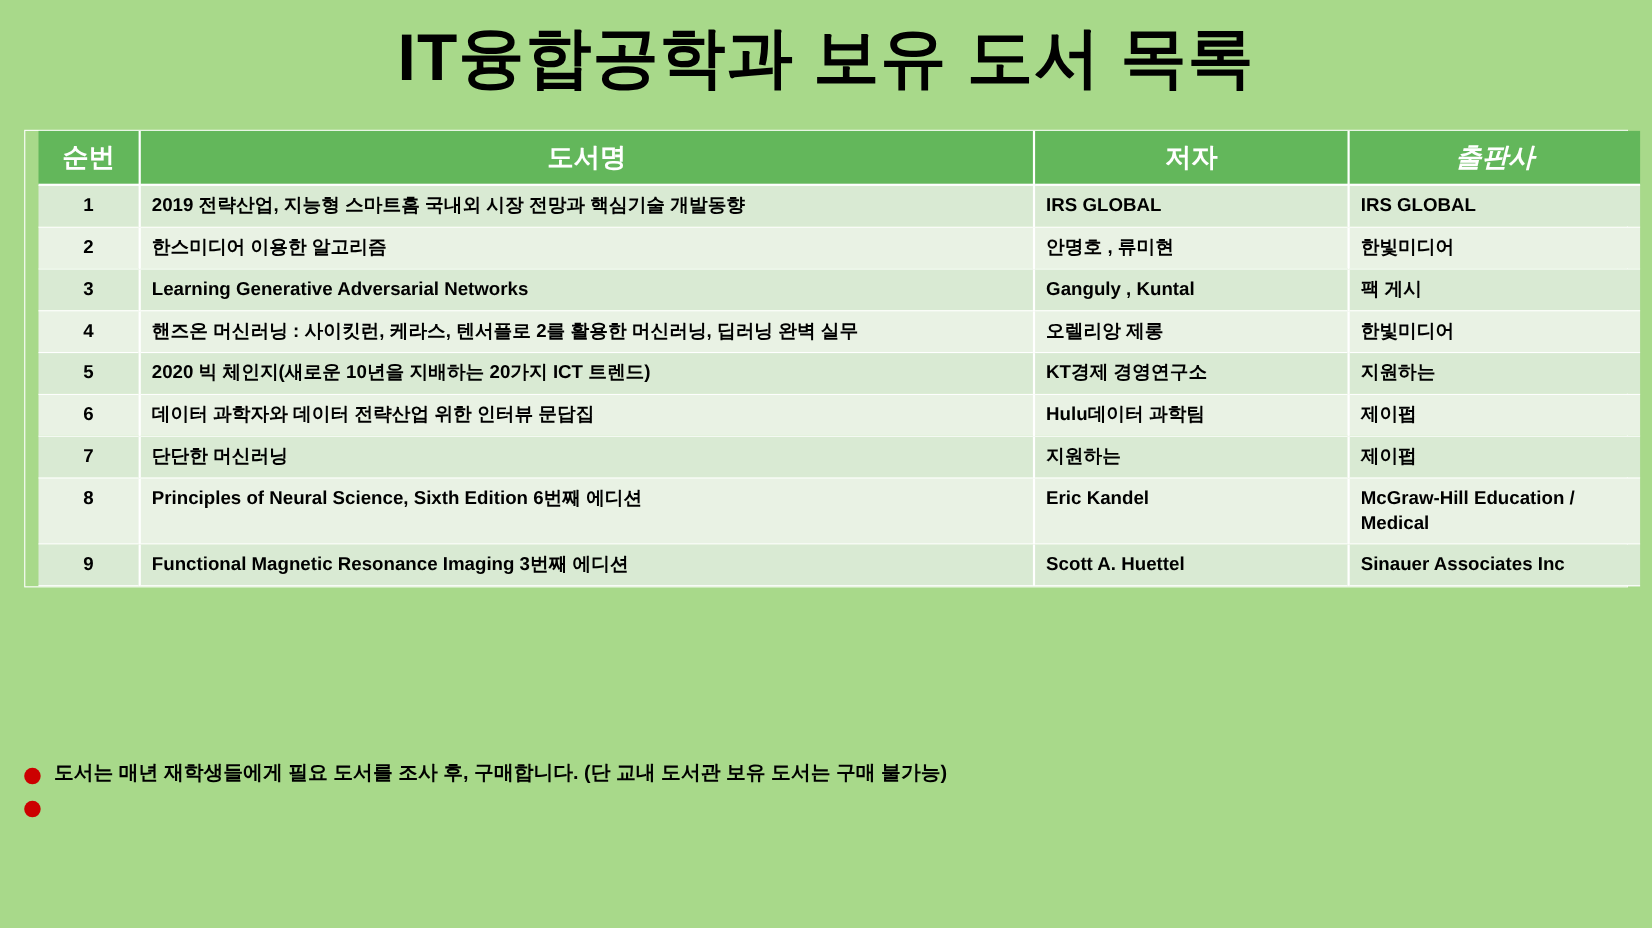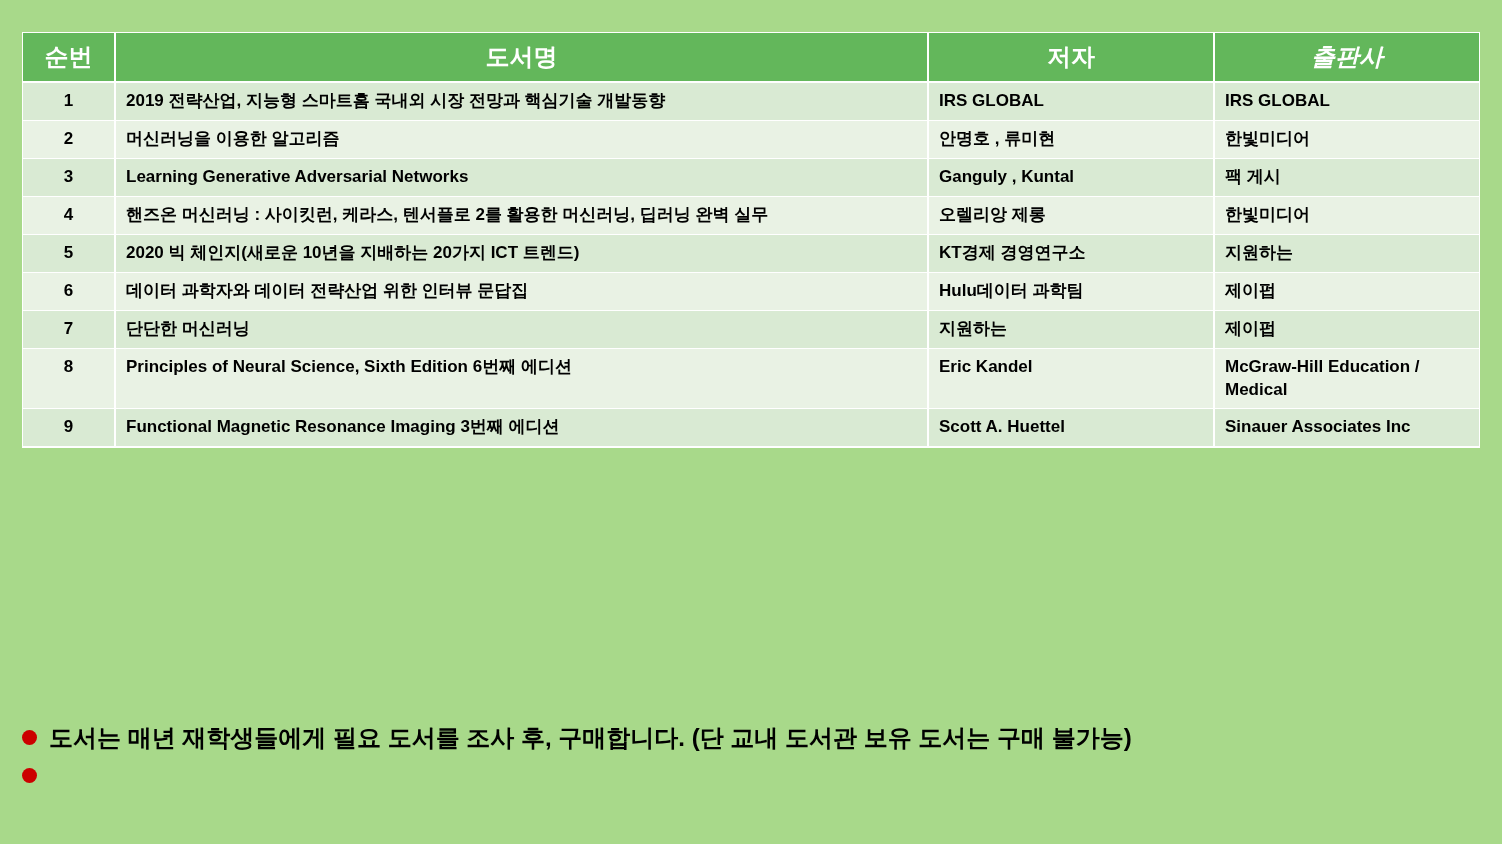--- a/index.html
+++ b/index.html
@@ -100,6 +100,7 @@
 
 <div class="slide">
 
+  <div class="title">IT융합공학과 보유 도서 목록</div>
 
   <div class="table-wrap">
     <table class="booklist">

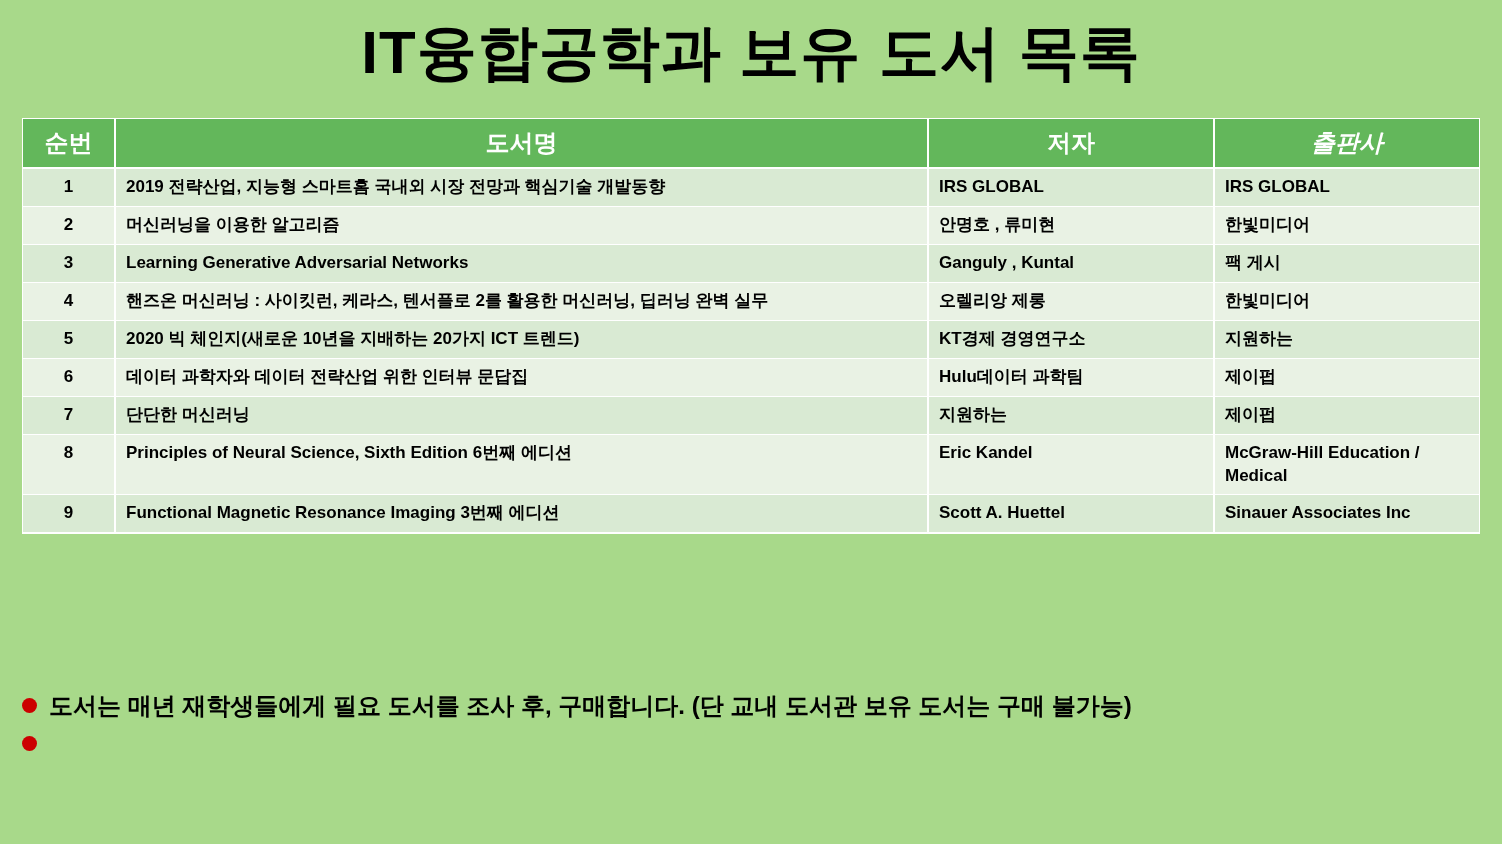--- a/index.html
+++ b/index.html
@@ -38,6 +38,7 @@
     border-collapse: collapse;
     table-layout: fixed;
     font-size: 17px;
+    margin-left: 12px;
   }
   table.booklist th {
     background: #63b75b;

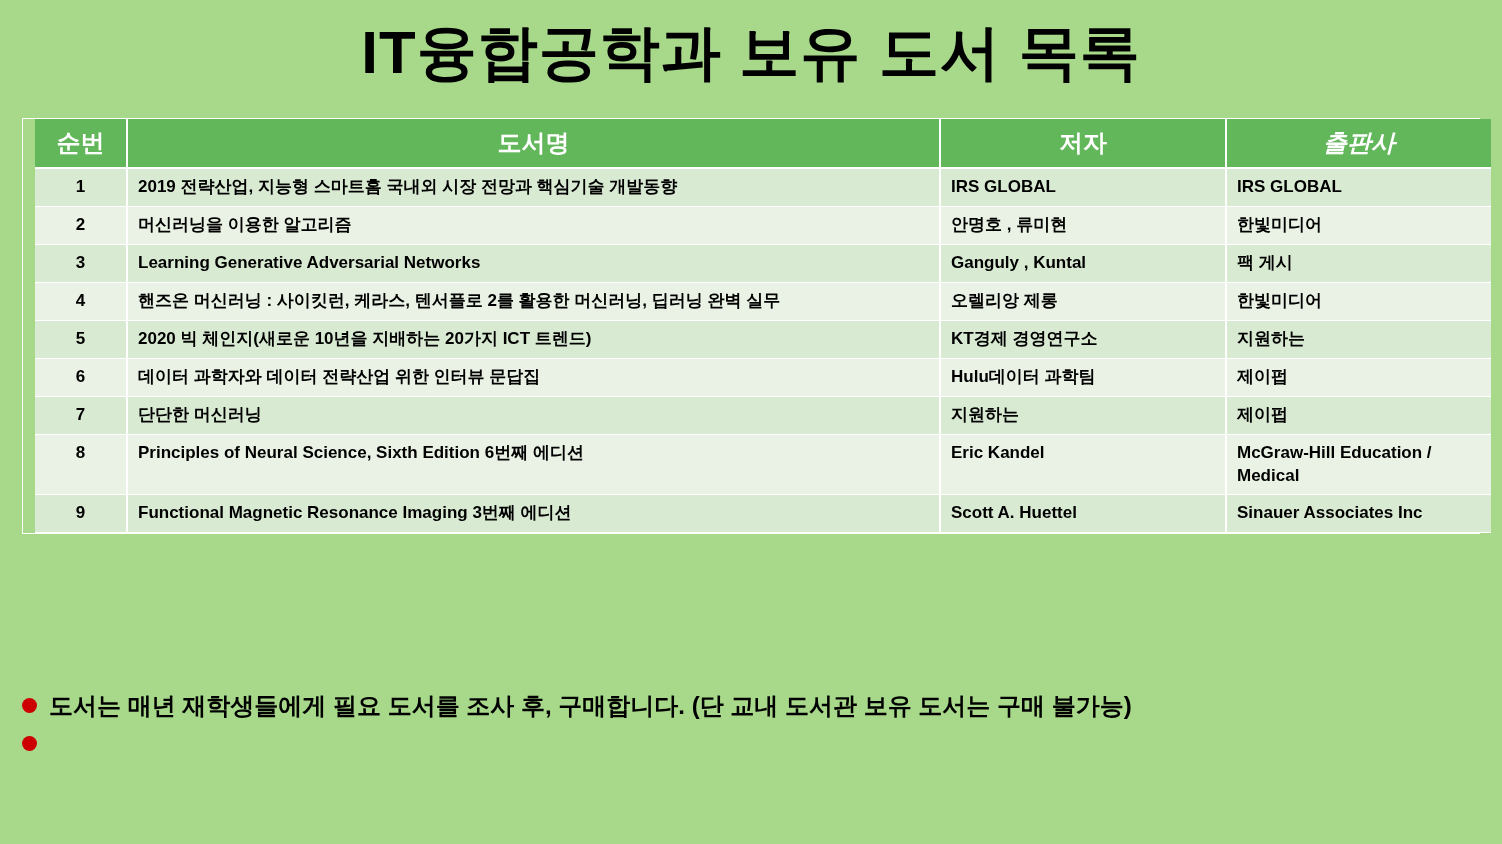--- a/index.html
+++ b/index.html
@@ -128,7 +128,7 @@
         </tr>
         <tr>
           <td class="no">2</td>
-          <td>머신러닝을 이용한 알고리즘</td>
+          <td>한스미디어 이용한 알고리즘</td>
           <td>안명호 , 류미현</td>
           <td>한빛미디어</td>
         </tr>

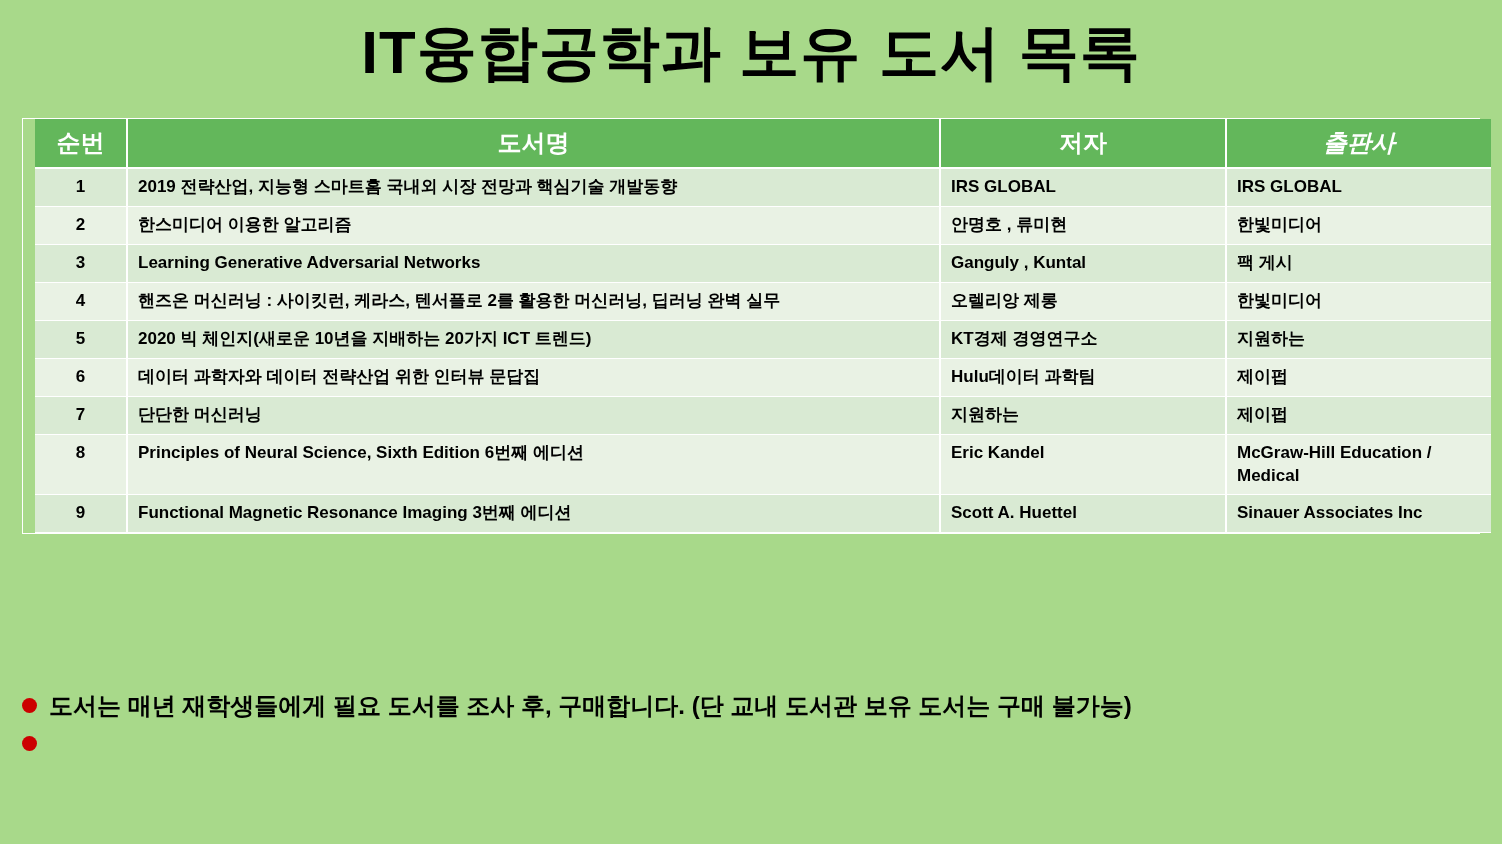--- a/index.html
+++ b/index.html
@@ -81,7 +81,7 @@
   .note-line {
     display: flex;
     align-items: flex-start;
-    font-size: 24px;
+    font-size: 18px;
     font-weight: bold;
     color: #000000;
     margin-bottom: 6px;

